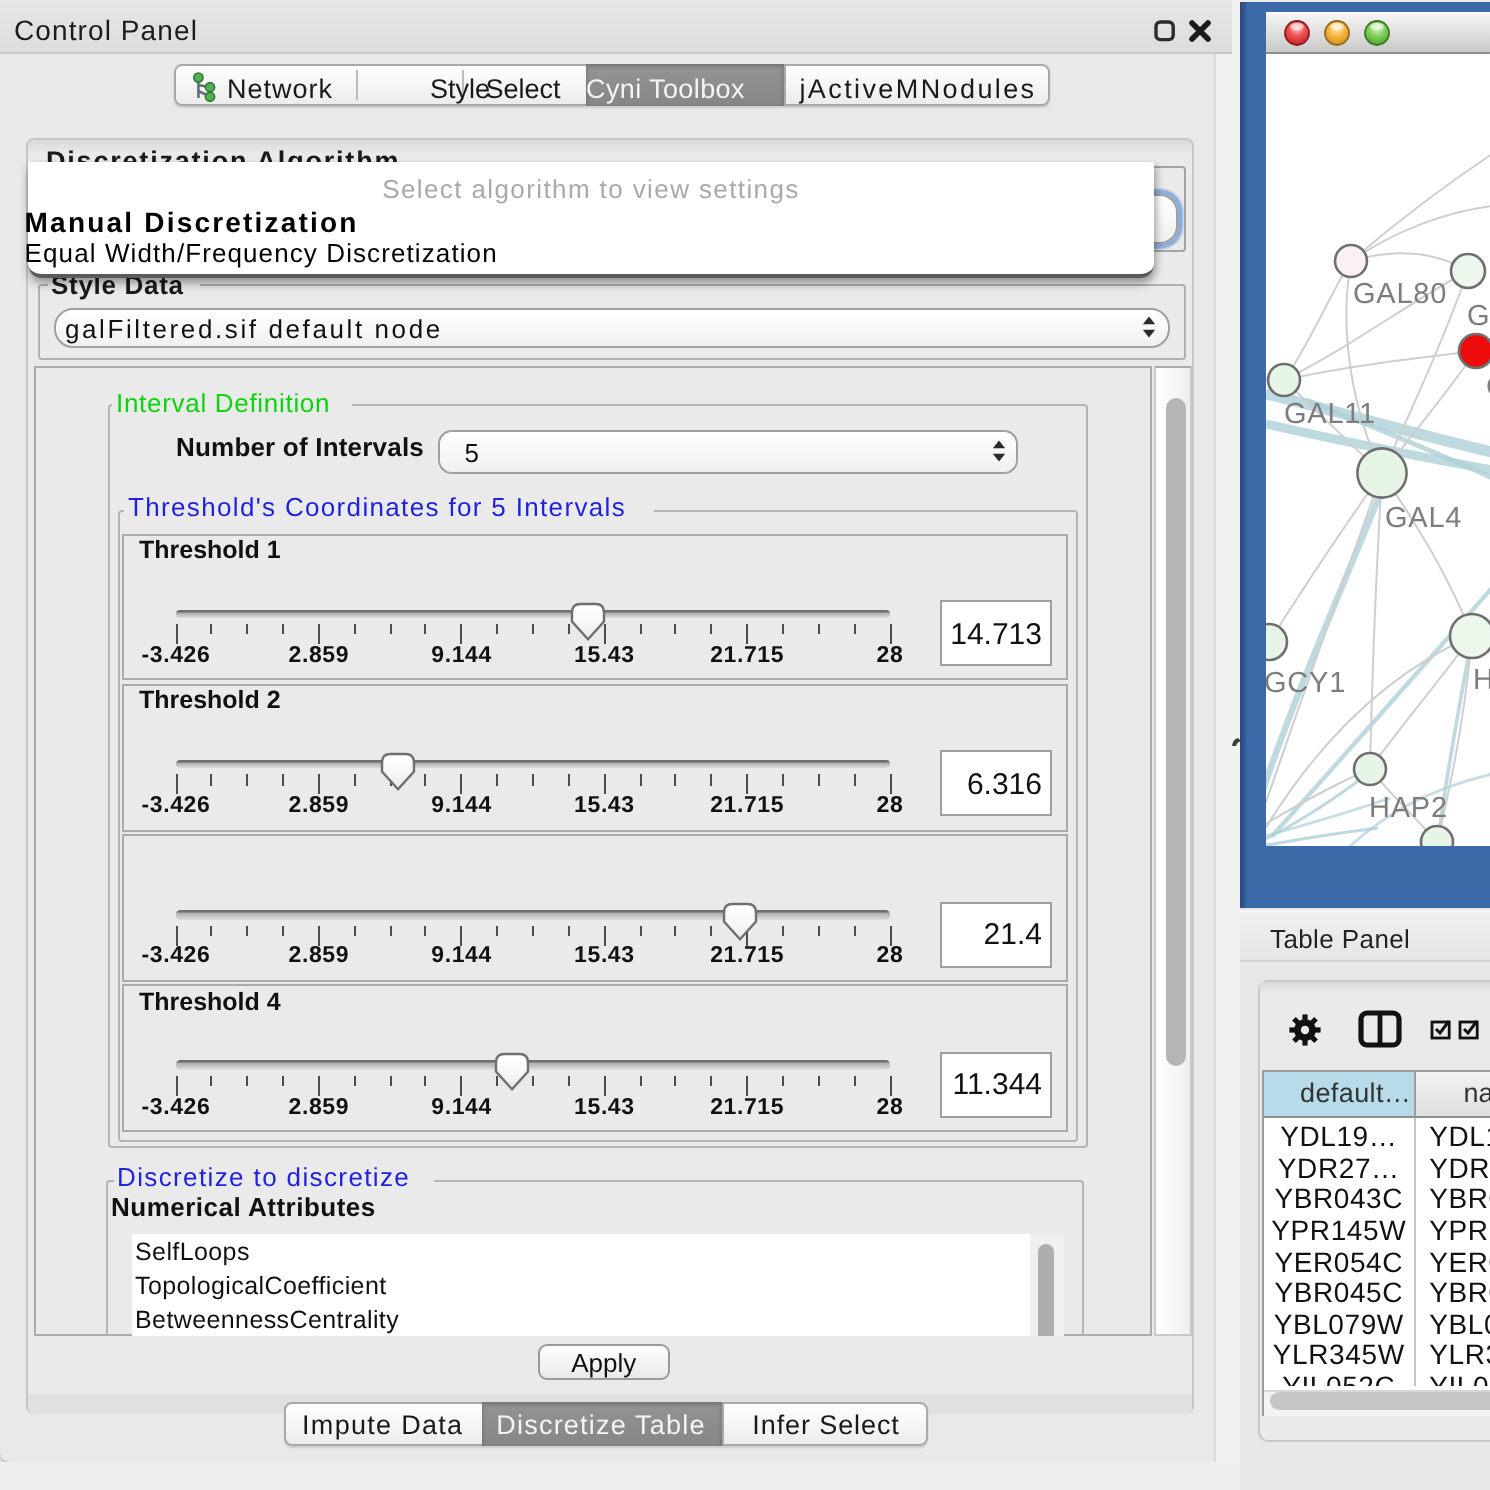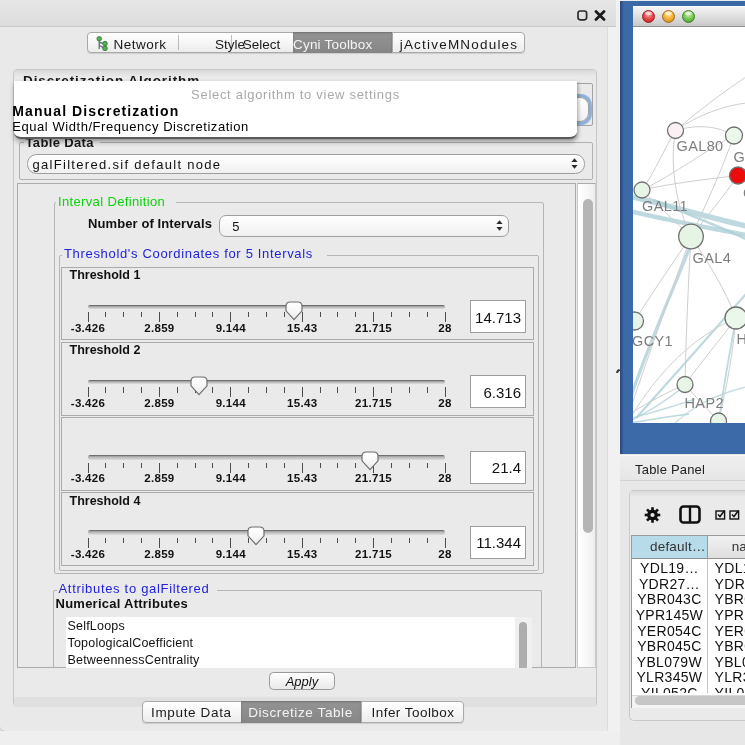--- a/index.html
+++ b/index.html
@@ -12,6 +12,7 @@
     <div style="left:607.5px;top:0px;width:12.5px;height:745px;background:#f1f1f1;"></div>
     <div style="left:606.8px;top:27px;width:1px;height:704px;background:#dcdcdc;"></div>
     <div style="left:0px;top:0px;width:616px;height:27px;background:linear-gradient(#e6e6e6,#dddddd);border-bottom:1px solid #c8c8c8;"></div>
+    <div class="t" style="left:7px;top:7.2px;width:200px;height:16px;font-size:14px;color:#1c1c1c;letter-spacing:0.55px;">Control Panel</div>
     <svg style="left:576.5px;top:9.5px;" width="11" height="11" viewBox="0 0 11 11">
       <rect x="1" y="1" width="8.6" height="8.8" rx="2.2" fill="none" stroke="#2b2b2b" stroke-width="1.7"></rect>
     </svg>

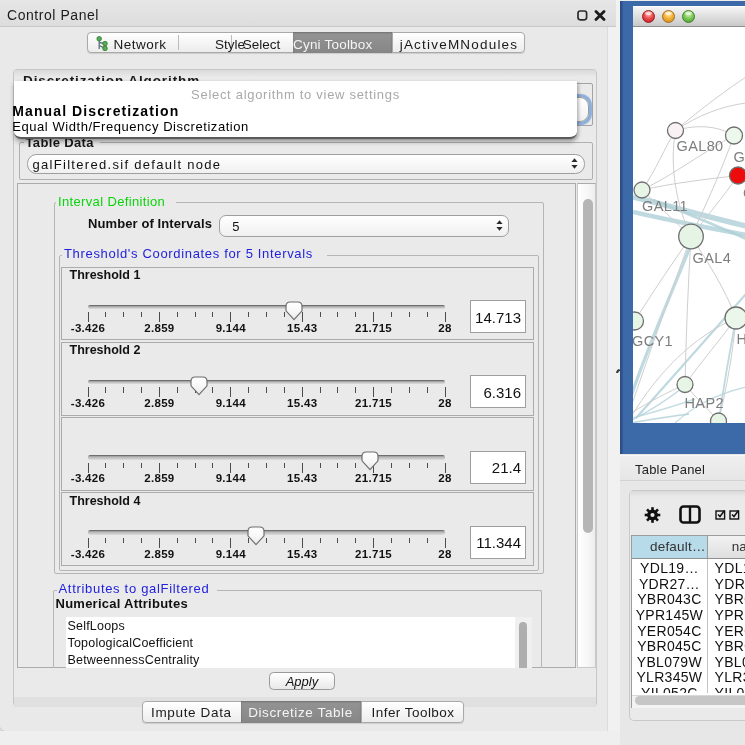--- a/index.html
+++ b/index.html
@@ -42,7 +42,7 @@
     <div class="t" style="left:23px;top:73.3px;width:210px;height:14px;font-size:13.5px;font-weight:bold;color:#1a1a1a;letter-spacing:0.9px;">Discretization Algorithm</div>
     <div style="left:26.5px;top:97px;width:562px;height:24.5px;background:linear-gradient(#ffffff,#f0f0f0);border:1px solid #9f9f9f;border-radius:9px;box-shadow:0 0 1px 2.5px rgba(122,163,215,0.85);"></div>
     <div style="left:19px;top:141.5px;width:573.5px;height:38.8px;border:1px solid #b0b0b0;border-radius:2px;"></div>
-    <div class="t" style="left:23.5px;top:135.3px;width:76px;height:14px;font-size:13px;font-weight:bold;color:#1a1a1a;background:#eaeaea;padding:0 2px;letter-spacing:0.35px;">Table Data</div>
+    <div class="t" style="left:23.5px;top:135.3px;width:76px;height:14px;font-size:13px;font-weight:bold;color:#1a1a1a;background:#eaeaea;padding:0 2px;letter-spacing:0.35px;">Style Data</div>
     <div style="left:26.5px;top:153.7px;width:558px;height:20.3px;background:linear-gradient(#ffffff,#f0f0f0);border:1px solid #9f9f9f;border-radius:9.5px;"></div>
     <div class="t" style="left:32.5px;top:156.85px;width:530px;height:15px;font-size:13px;color:#111;letter-spacing:1.3px;">galFiltered.sif default node</div>
     <svg style="left:570.5px;top:158.25px;" width="7" height="11" viewBox="0 0 7 11">

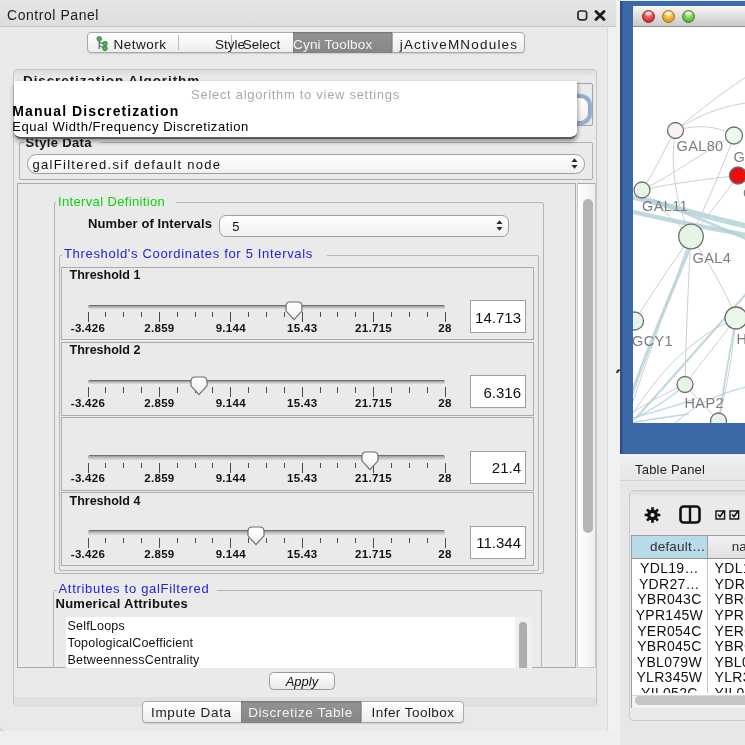--- a/index.html
+++ b/index.html
@@ -231,7 +231,7 @@
         <div style="left:470px;top:526.0px;width:56.2px;height:33px;background:#fff;border:1.4px solid #9e9e9e;"></div>
         <div class="t" style="left:470px;top:534.4px;width:51px;height:17px;font-size:15px;color:#111;text-align:right;">11.344</div>
         <div style="left:52.8px;top:589.5px;width:489.5px;height:120px;border:1px solid #b5b5b5;border-radius:2px;border-bottom:none;"></div>
-        <div class="t" style="left:56.5px;top:580.8px;width:160px;height:14px;font-size:13px;color:#2222dd;background:#eaeaea;padding:0 2px;letter-spacing:0.69px;">Attributes to galFiltered</div>
+        <div class="t" style="left:56.5px;top:580.8px;width:160px;height:14px;font-size:13px;color:#2222dd;background:#eaeaea;padding:0 2px;letter-spacing:0.69px;">Discretize to discretize</div>
         <div class="t" style="left:55.5px;top:596.4px;width:170px;height:15px;font-size:13px;font-weight:bold;color:#111;letter-spacing:0.25px;">Numerical Attributes</div>
         <div style="left:66px;top:616.5px;width:465.5px;height:80px;background:#ffffff;"></div>
         <div class="t" style="left:67.5px;top:618.6px;width:300px;height:14px;font-size:12.5px;color:#111;letter-spacing:0.2px;">SelfLoops</div>

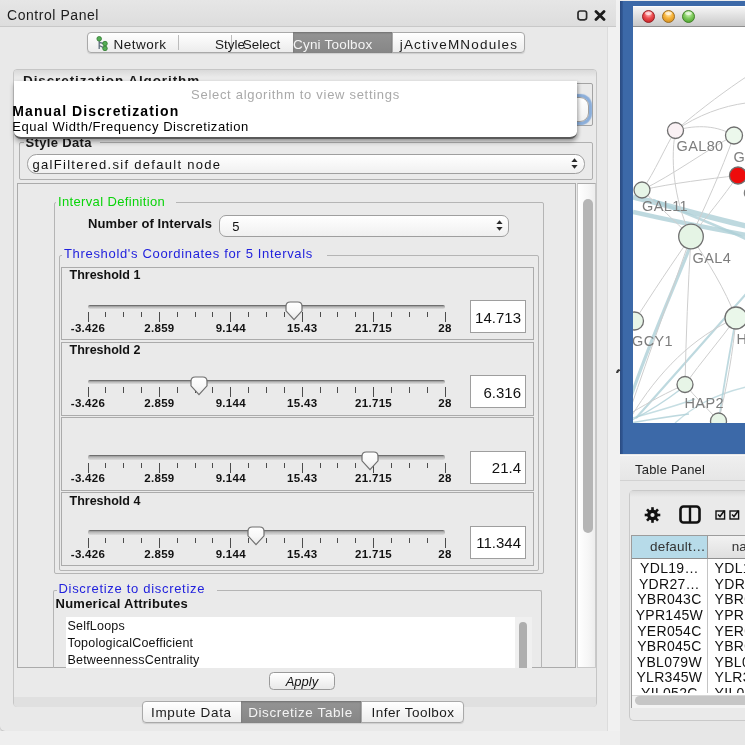--- a/index.html
+++ b/index.html
@@ -244,7 +244,7 @@
     <div style="left:577px;top:182.5px;width:18.7px;height:485.3px;background:linear-gradient(90deg,#ffffff,#f6f6f6 60%,#ededed);border:1px solid #c9c9c9;border-top:1px solid #ababab;"></div>
     <div style="left:582.8px;top:199px;width:10.4px;height:333.5px;background:#b5b5b5;border-radius:5.2px;"></div>
     <div style="left:268.5px;top:672.1px;width:66.8px;height:17.6px;background:linear-gradient(#ffffff,#e9e9e9);border:1px solid #9a9a9a;border-radius:4.5px;"></div>
-    <div class="t" style="left:268.5px;top:673.7px;width:66.8px;height:14px;font-size:13px;color:#111;text-align:center;font-style:italic;">Apply</div>
+    <div class="t" style="left:268.5px;top:673.7px;width:66.8px;height:14px;font-size:13px;color:#111;text-align:center;">Apply</div>
     <div style="left:142.3px;top:701px;width:322px;height:22.4px;background:linear-gradient(#ffffff,#ececec);border:1px solid #a9a9a9;border-radius:4px;box-shadow:0 1px 1px rgba(0,0,0,0.12);"></div>
     <div style="left:240.5px;top:701px;width:120px;height:22.4px;background:linear-gradient(#949494,#868686);box-shadow:inset 0 1px 2px rgba(0,0,0,0.25);"></div>
     <div class="t" style="left:142.3px;top:705.3px;width:98.2px;height:15px;font-size:13.5px;color:#1a1a1a;text-align:center;letter-spacing:0.65px;">Impute Data</div>

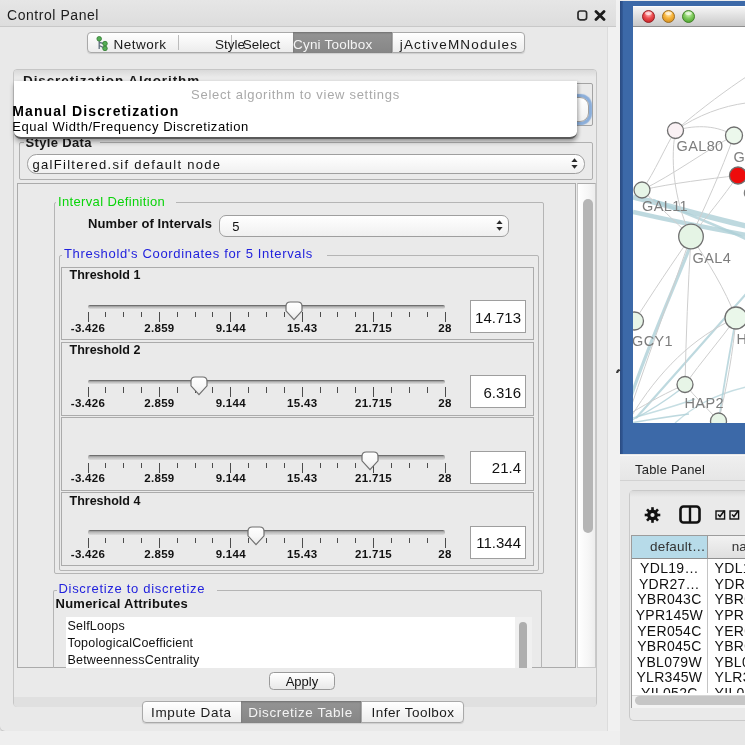--- a/index.html
+++ b/index.html
@@ -249,7 +249,7 @@
     <div style="left:240.5px;top:701px;width:120px;height:22.4px;background:linear-gradient(#949494,#868686);box-shadow:inset 0 1px 2px rgba(0,0,0,0.25);"></div>
     <div class="t" style="left:142.3px;top:705.3px;width:98.2px;height:15px;font-size:13.5px;color:#1a1a1a;text-align:center;letter-spacing:0.65px;">Impute Data</div>
     <div class="t" style="left:240.5px;top:705.3px;width:120px;height:15px;font-size:13.5px;color:#1a1a1a;text-align:center;color:#f4f4f4;letter-spacing:0.6px;">Discretize Table</div>
-    <div class="t" style="left:358px;top:705.3px;width:110px;height:15px;font-size:13.5px;color:#1a1a1a;text-align:center;letter-spacing:0.45px;">Infer Toolbox</div>
+    <div class="t" style="left:358px;top:705.3px;width:110px;height:15px;font-size:13.5px;color:#1a1a1a;text-align:center;letter-spacing:0.45px;">Infer Select</div>
     <div style="left:360.5px;top:701px;width:1px;height:22.4px;background:#a9a9a9;"></div>
     <div style="left:0px;top:731px;width:745px;height:14px;background:#efefef;"></div>
     <div style="left:620px;top:1.4px;width:125px;height:452.2px;background:#3c69a8;"></div>

